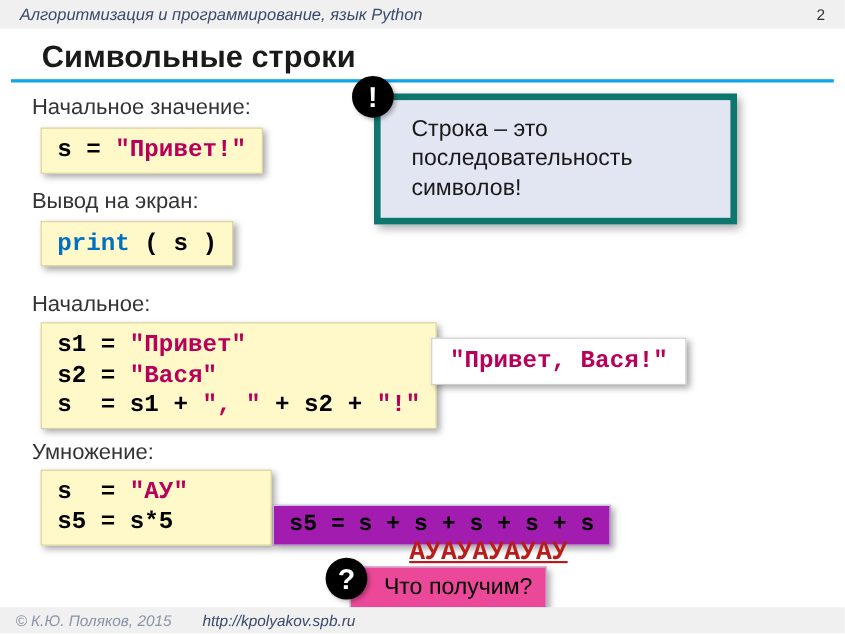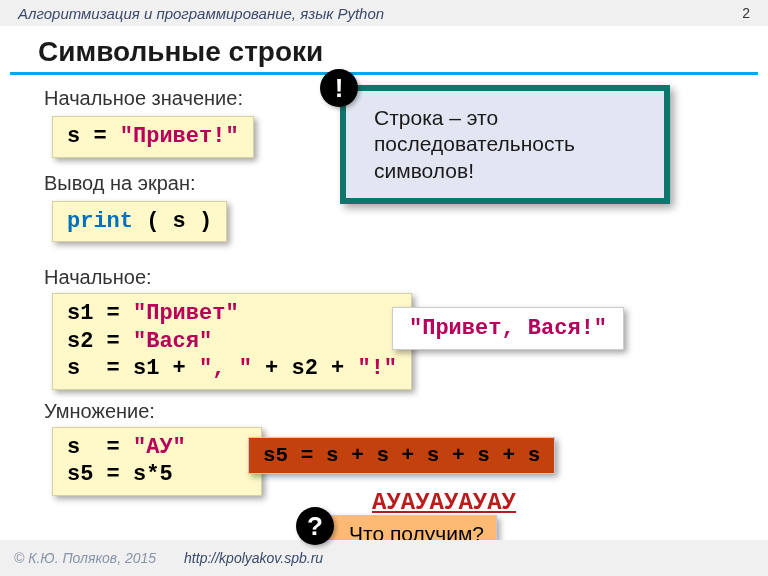--- a/index.html
+++ b/index.html
@@ -37,7 +37,7 @@
     margin: 0 10px;
   }
   .content {
-    padding: 8px 28px 0 44px;
+    padding: 8px 28px 0 29px;
     position: relative;
   }
   .section-label {

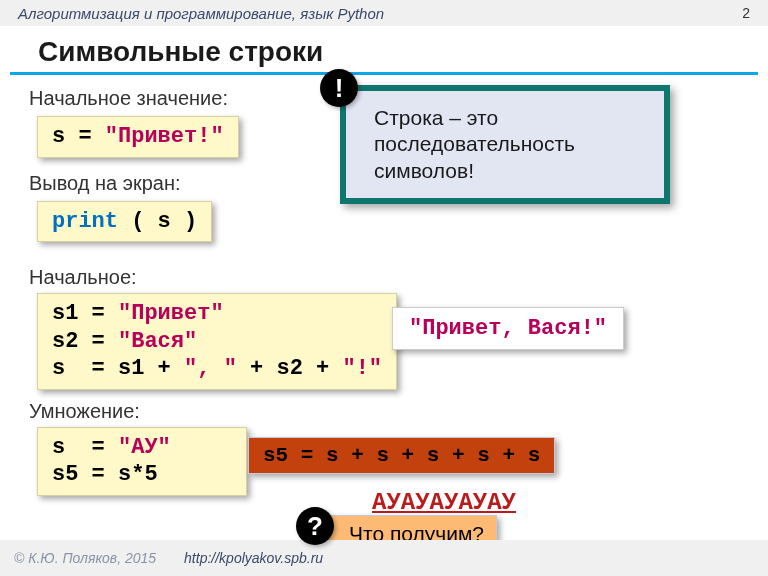--- a/index.html
+++ b/index.html
@@ -102,7 +102,7 @@
   }
   .expr-box {
     position: absolute;
-    background: #c2410c;
+    background: #a21caf;
     border: 1px solid #c5c8dc;
     box-shadow: 3px 3px 6px rgba(0,0,0,0.35);
     font-family: "Courier New", monospace;
@@ -111,6 +111,7 @@
     color: #000;
     padding: 6px 14px;
     white-space: pre;
+    margin-top: 22px;
   }
   .repeat-text {
     position: absolute;

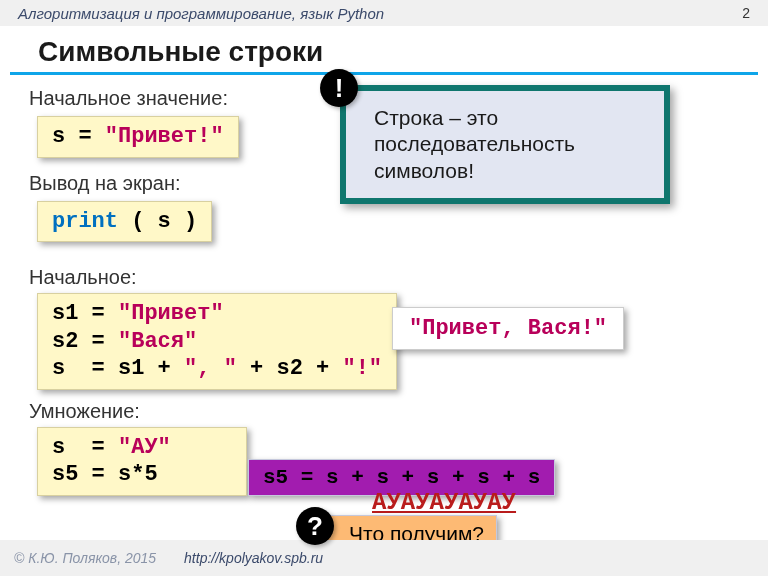--- a/index.html
+++ b/index.html
@@ -123,7 +123,7 @@
   }
   .question-box {
     position: absolute;
-    background: #fdba74;
+    background: #ec4899;
     border: 1px solid #c5c8dc;
     box-shadow: 3px 3px 6px rgba(0,0,0,0.35);
     font-size: 21px;

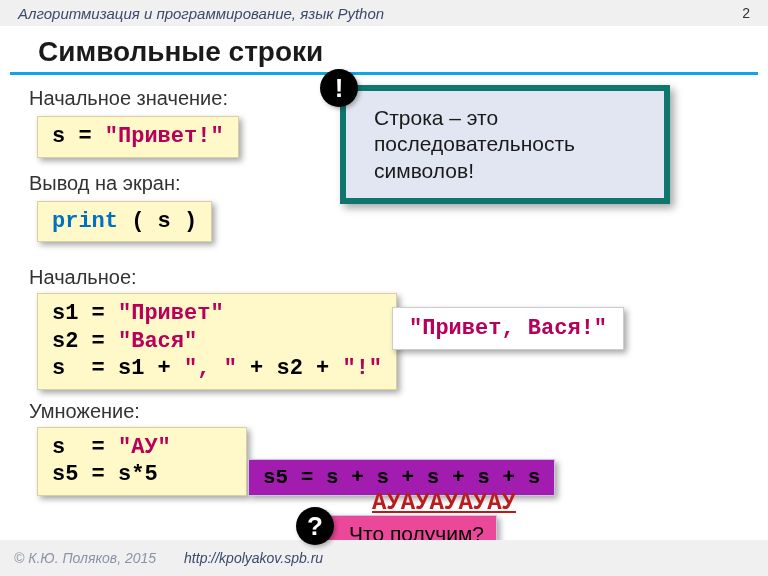--- a/index.html
+++ b/index.html
@@ -135,7 +135,7 @@
     bottom: 0;
     left: 0;
     right: 0;
-    height: 36px;
+    height: 24px;
     background: #f0f0f0;
     display: flex;
     align-items: center;

